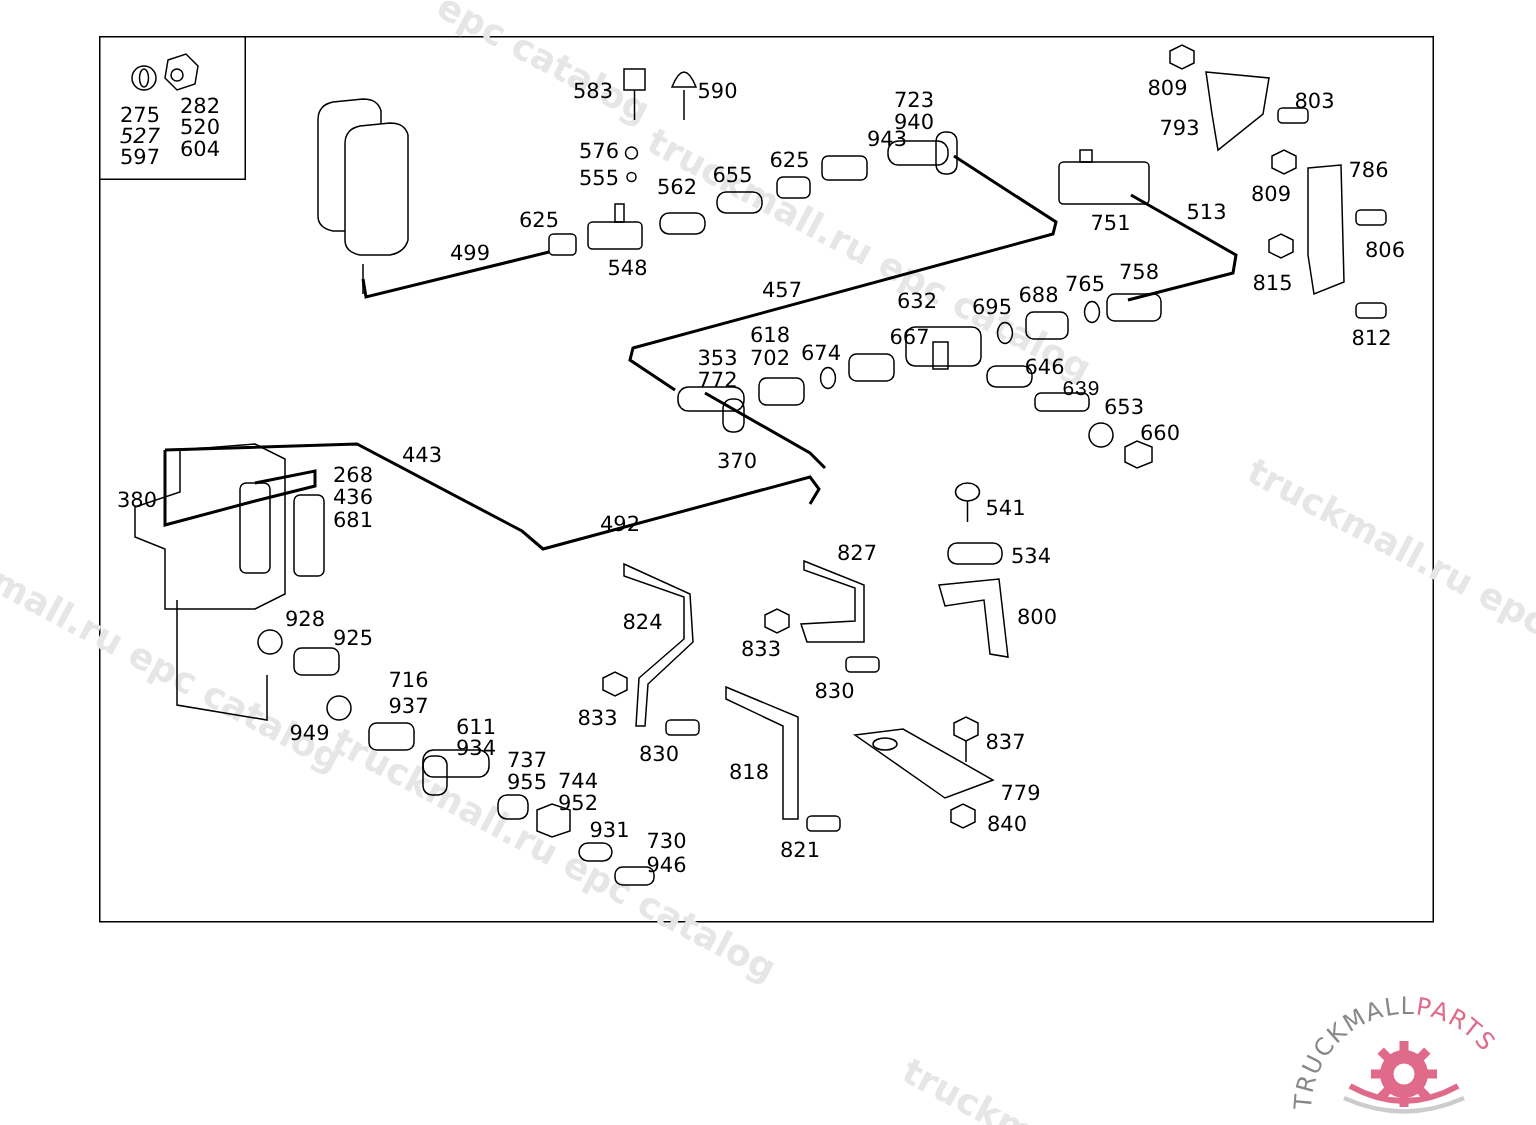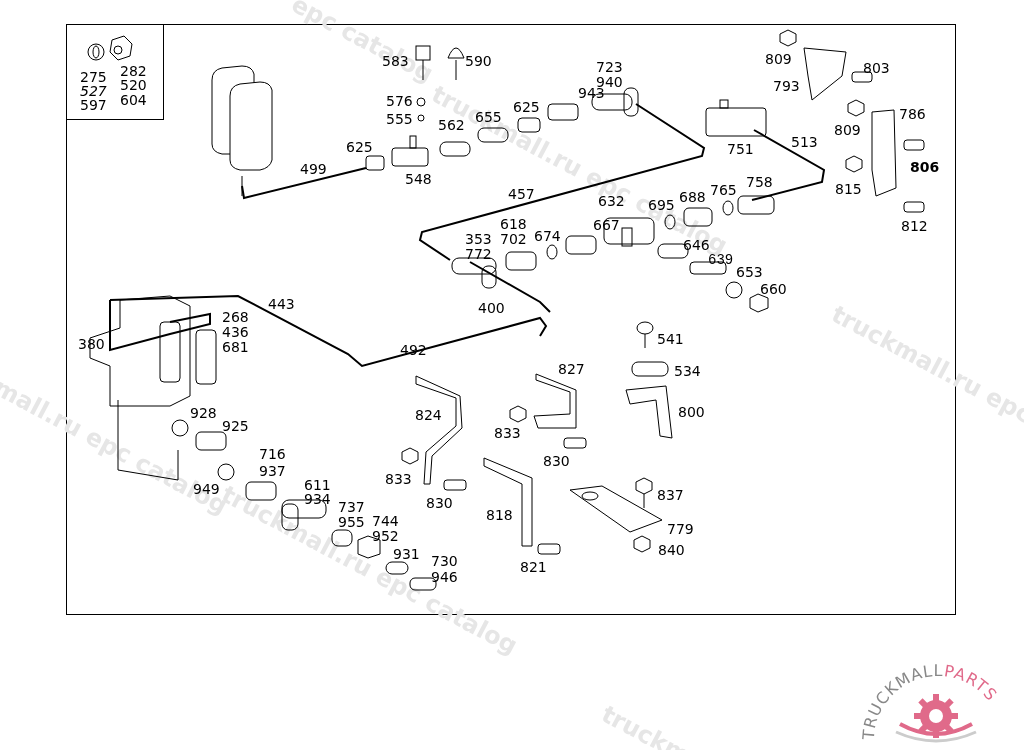--- a/index.html
+++ b/index.html
@@ -244,7 +244,7 @@
     <div class="lbl" style="left: 834px; top: 123px;">809</div>
     <div class="lbl" style="left: 727px; top: 142px;">751</div>
     <div class="lbl" style="left: 791px; top: 135px;">513</div>
-    <div class="lbl" style="left: 910px; top: 160px; font-weight: bold;">806</div>
+    <div class="lbl" style="left: 910px; top: 160px;">806</div>
     <div class="lbl" style="left: 835px; top: 182px;">815</div>
     <div class="lbl" style="left: 901px; top: 219px;">812</div>
     <div class="lbl" style="left: 508px; top: 187px;">457</div>

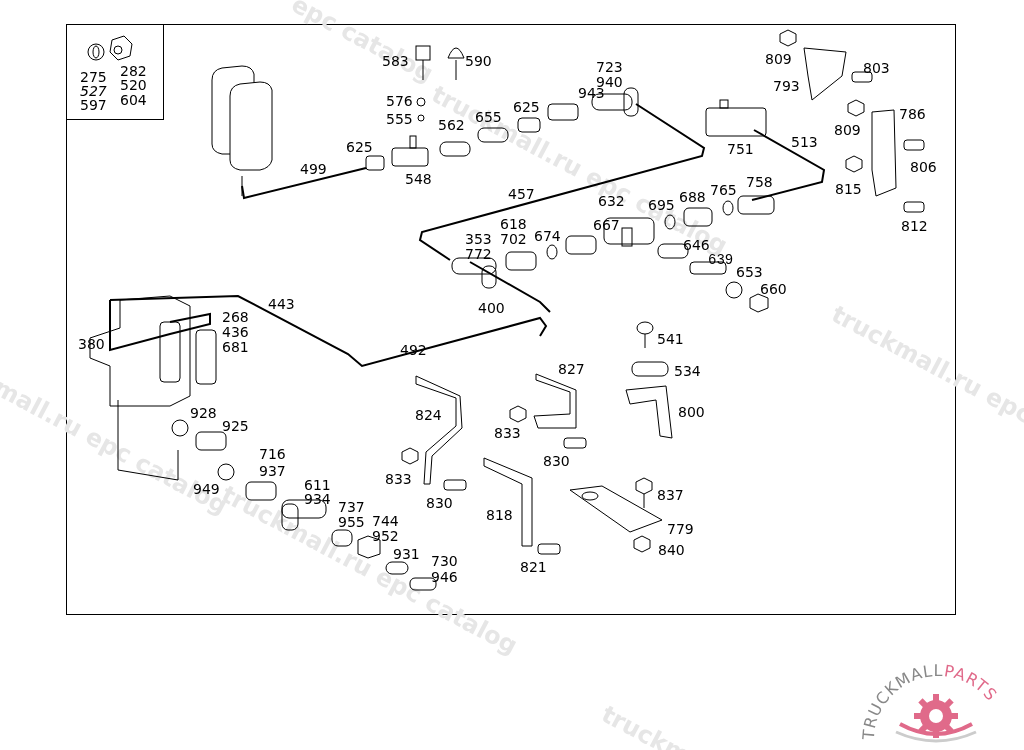--- a/index.html
+++ b/index.html
@@ -264,7 +264,7 @@
     <div class="lbl" style="left: 736px; top: 265px;">653</div>
     <div class="lbl" style="left: 760px; top: 282px;">660</div>
     <div class="lbl" style="left: 268px; top: 297px;">443</div>
-    <div class="lbl" style="left: 478px; top: 301px;">400</div>
+    <div class="lbl" style="left: 478px; top: 301px;">370</div>
     <div class="lbl" style="left: 222px; top: 310px;">268</div>
     <div class="lbl" style="left: 222px; top: 325px;">436</div>
     <div class="lbl" style="left: 78px; top: 337px;">380</div>

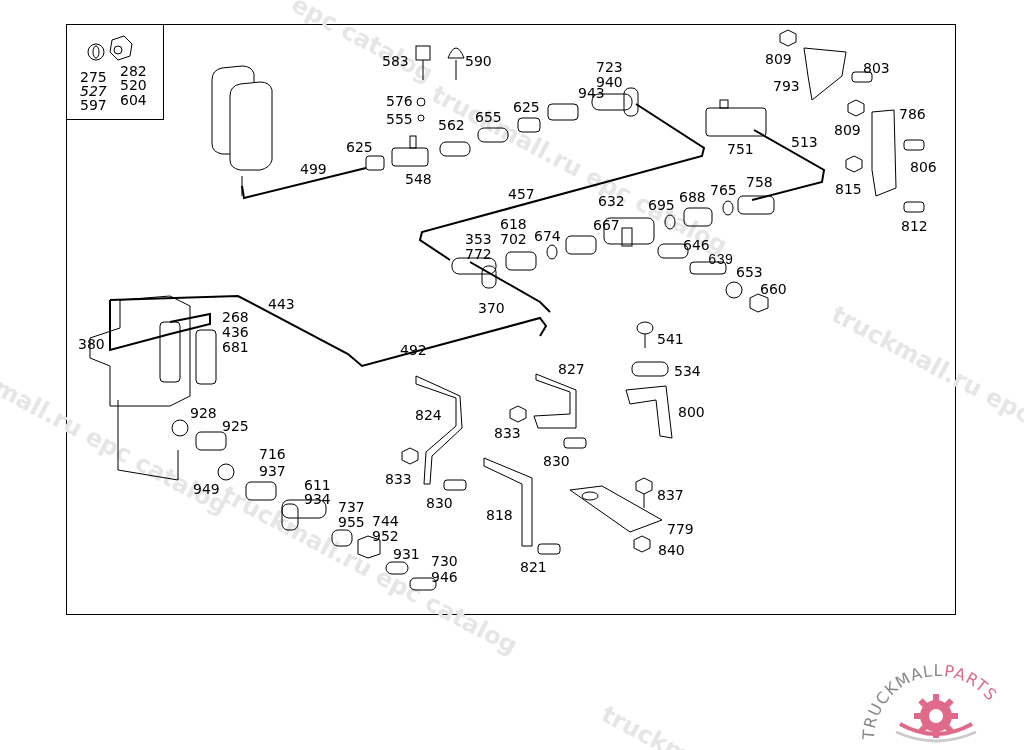--- a/index.html
+++ b/index.html
@@ -267,7 +267,7 @@
     <div class="lbl" style="left: 478px; top: 301px;">370</div>
     <div class="lbl" style="left: 222px; top: 310px;">268</div>
     <div class="lbl" style="left: 222px; top: 325px;">436</div>
-    <div class="lbl" style="left: 78px; top: 337px;">380</div>
+    <div class="lbl" style="left: 78px; top: 327px;">380</div>
     <div class="lbl" style="left: 222px; top: 340px;">681</div>
     <div class="lbl" style="left: 657px; top: 332px;">541</div>
     <div class="lbl" style="left: 400px; top: 343px;">492</div>

